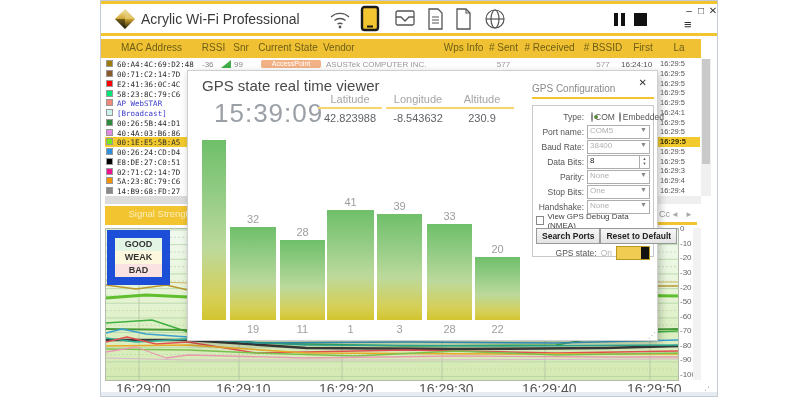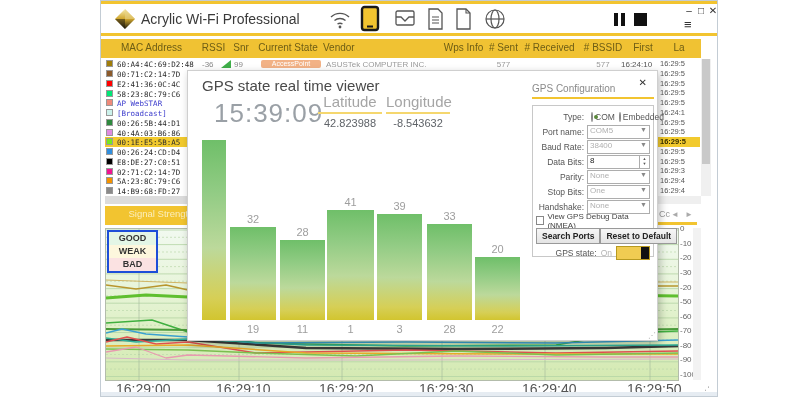--- a/index.html
+++ b/index.html
@@ -50,7 +50,7 @@
   .dclose{position:absolute;right:10px;top:6px;font-size:10px;color:#333;cursor:pointer;}
   .dtime{position:absolute;left:26px;top:27px;font-size:26px;color:#9aa0a6;letter-spacing:1px;}
   .gcol{position:absolute;top:22px;width:64px;text-align:center;}
-  .gcol .h{font-size:15px;color:#a5a5a5;border-bottom:2px solid #f5d76e;padding-bottom:2px;}
+  .gcol .h{font-size:11px;color:#a5a5a5;border-bottom:2px solid #f5d76e;padding-bottom:2px;}
   .gcol .v{font-size:11px;color:#5f6368;padding-top:3px;}
   .bars{position:absolute;left:9px;top:63px;width:335px;height:186px;}
   .bar{position:absolute;bottom:0;background:linear-gradient(180deg,#6fbf69 0%,#93cc85 30%,#bcd99b 60%,#d6cf56 88%,#d2c52f 100%);}

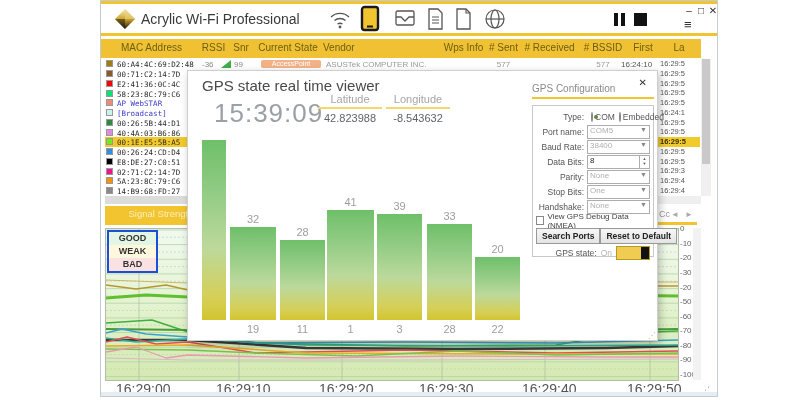--- a/index.html
+++ b/index.html
@@ -378,6 +378,10 @@
         <div class="h">Longitude</div>
         <div class="v">-8.543632</div>
       </div>
+      <div class="gcol" style="left:262px;">
+        <div class="h">Altitude</div>
+        <div class="v">230.9</div>
+      </div>
 
       <div class="bars">
         <div class="bar" style="left:5px;width:24px;height:180px;"></div>

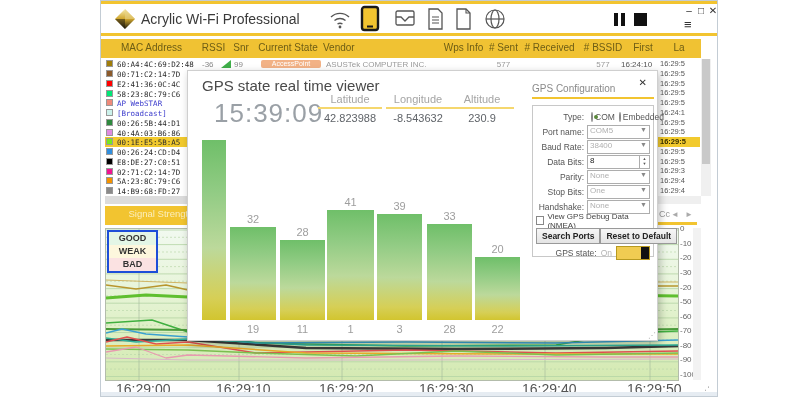--- a/index.html
+++ b/index.html
@@ -36,7 +36,7 @@
   .cctab{position:absolute;left:554px;top:3px;font-size:9px;color:#999;cursor:pointer;}
   .tabarrow{position:absolute;top:4px;font-size:8px;color:#aaa;cursor:pointer;}
   .plot{position:absolute;left:4px;top:227px;width:572px;height:151px;border:1px solid #b3bcab;box-sizing:content-box;}
-  .legendbox{position:absolute;left:6px;top:229px;width:47px;border:2px solid #1d4ed8;background:#fff;z-index:3;}
+  .legendbox{position:absolute;left:6px;top:229px;width:47px;border:8px solid #1d4ed8;background:#fff;z-index:3;}
   .lrow{height:13px;font-size:9px;font-weight:bold;color:#333;text-align:center;line-height:13px;}
   .lg0{background:#e3f6e6;}.lg1{background:#fdf7dd;}.lg2{background:#fbe2e2;}
   .ylab{position:absolute;left:579px;width:20px;font-size:8px;color:#666;}

